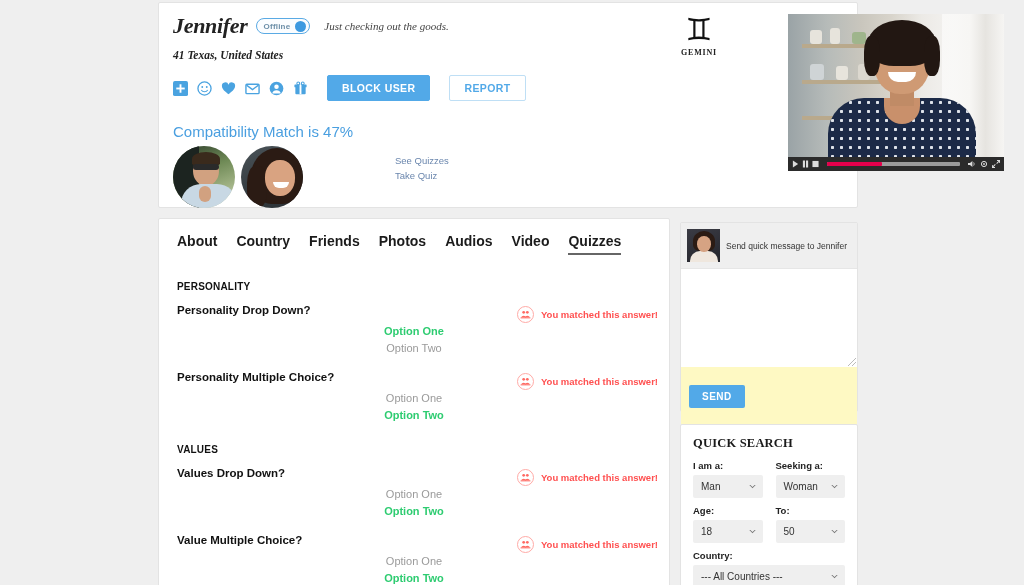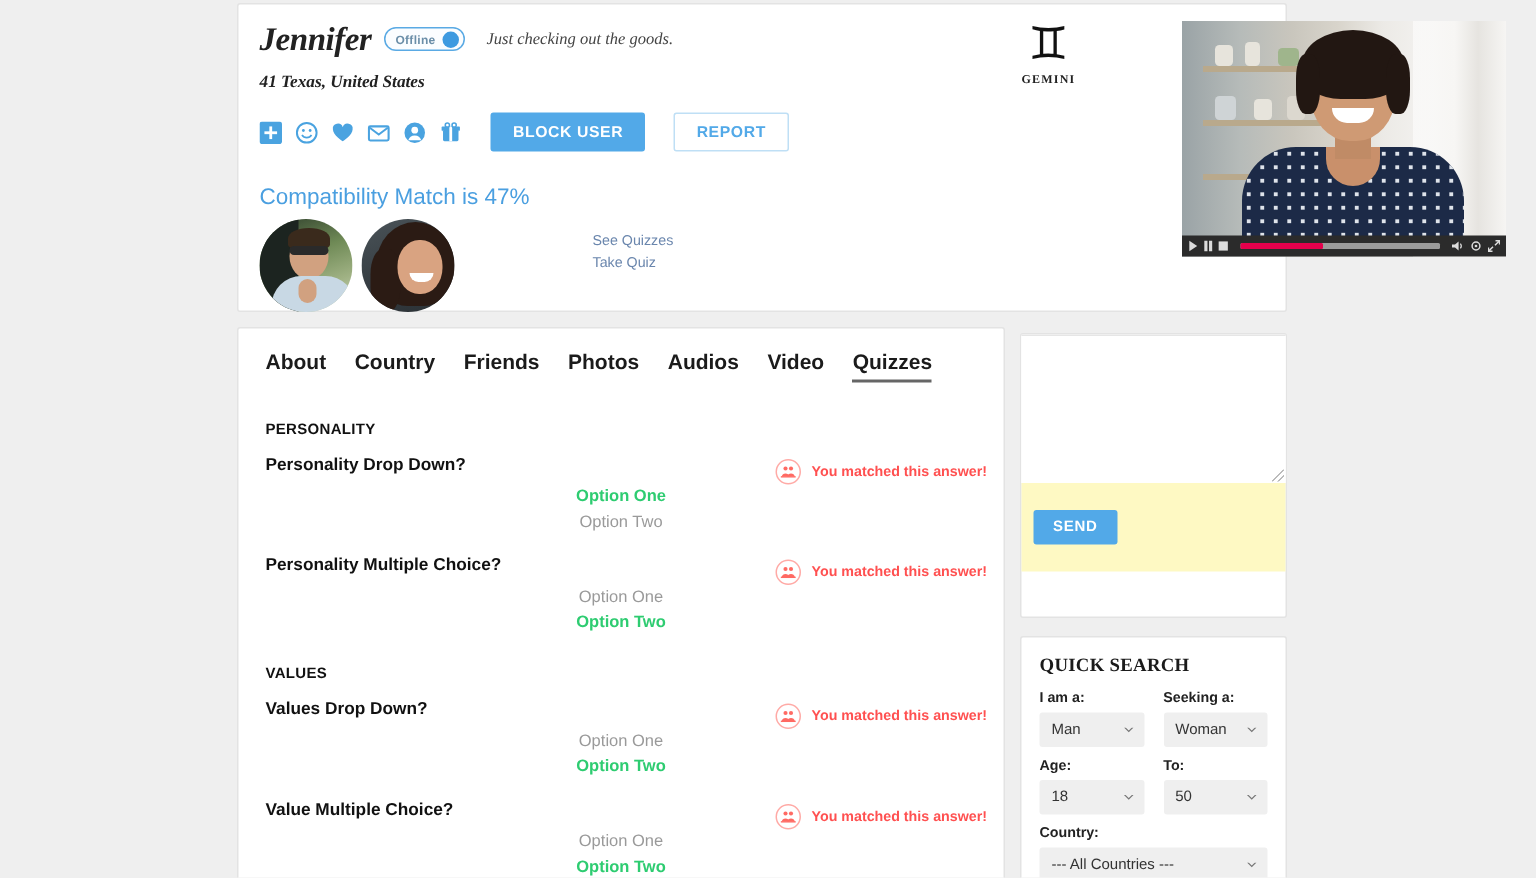--- a/index.html
+++ b/index.html
@@ -455,6 +455,15 @@
   </div>
 
   <div class="card" id="msg-card">
+    <div class="msg-head">
+      <span class="msg-avatar">
+        <span class="ma-bg"></span>
+          <span class="ma-body"></span>
+          <span class="ma-hair"></span>
+          <span class="ma-face"></span>
+      </span>
+      <span class="mh-text">Send quick message to  Jennifer</span>
+    </div>
     <div class="msg-area-wrap">
       <textarea class="msg-area" placeholder="" style=""></textarea>
       <span class="resize-grip"></span>

